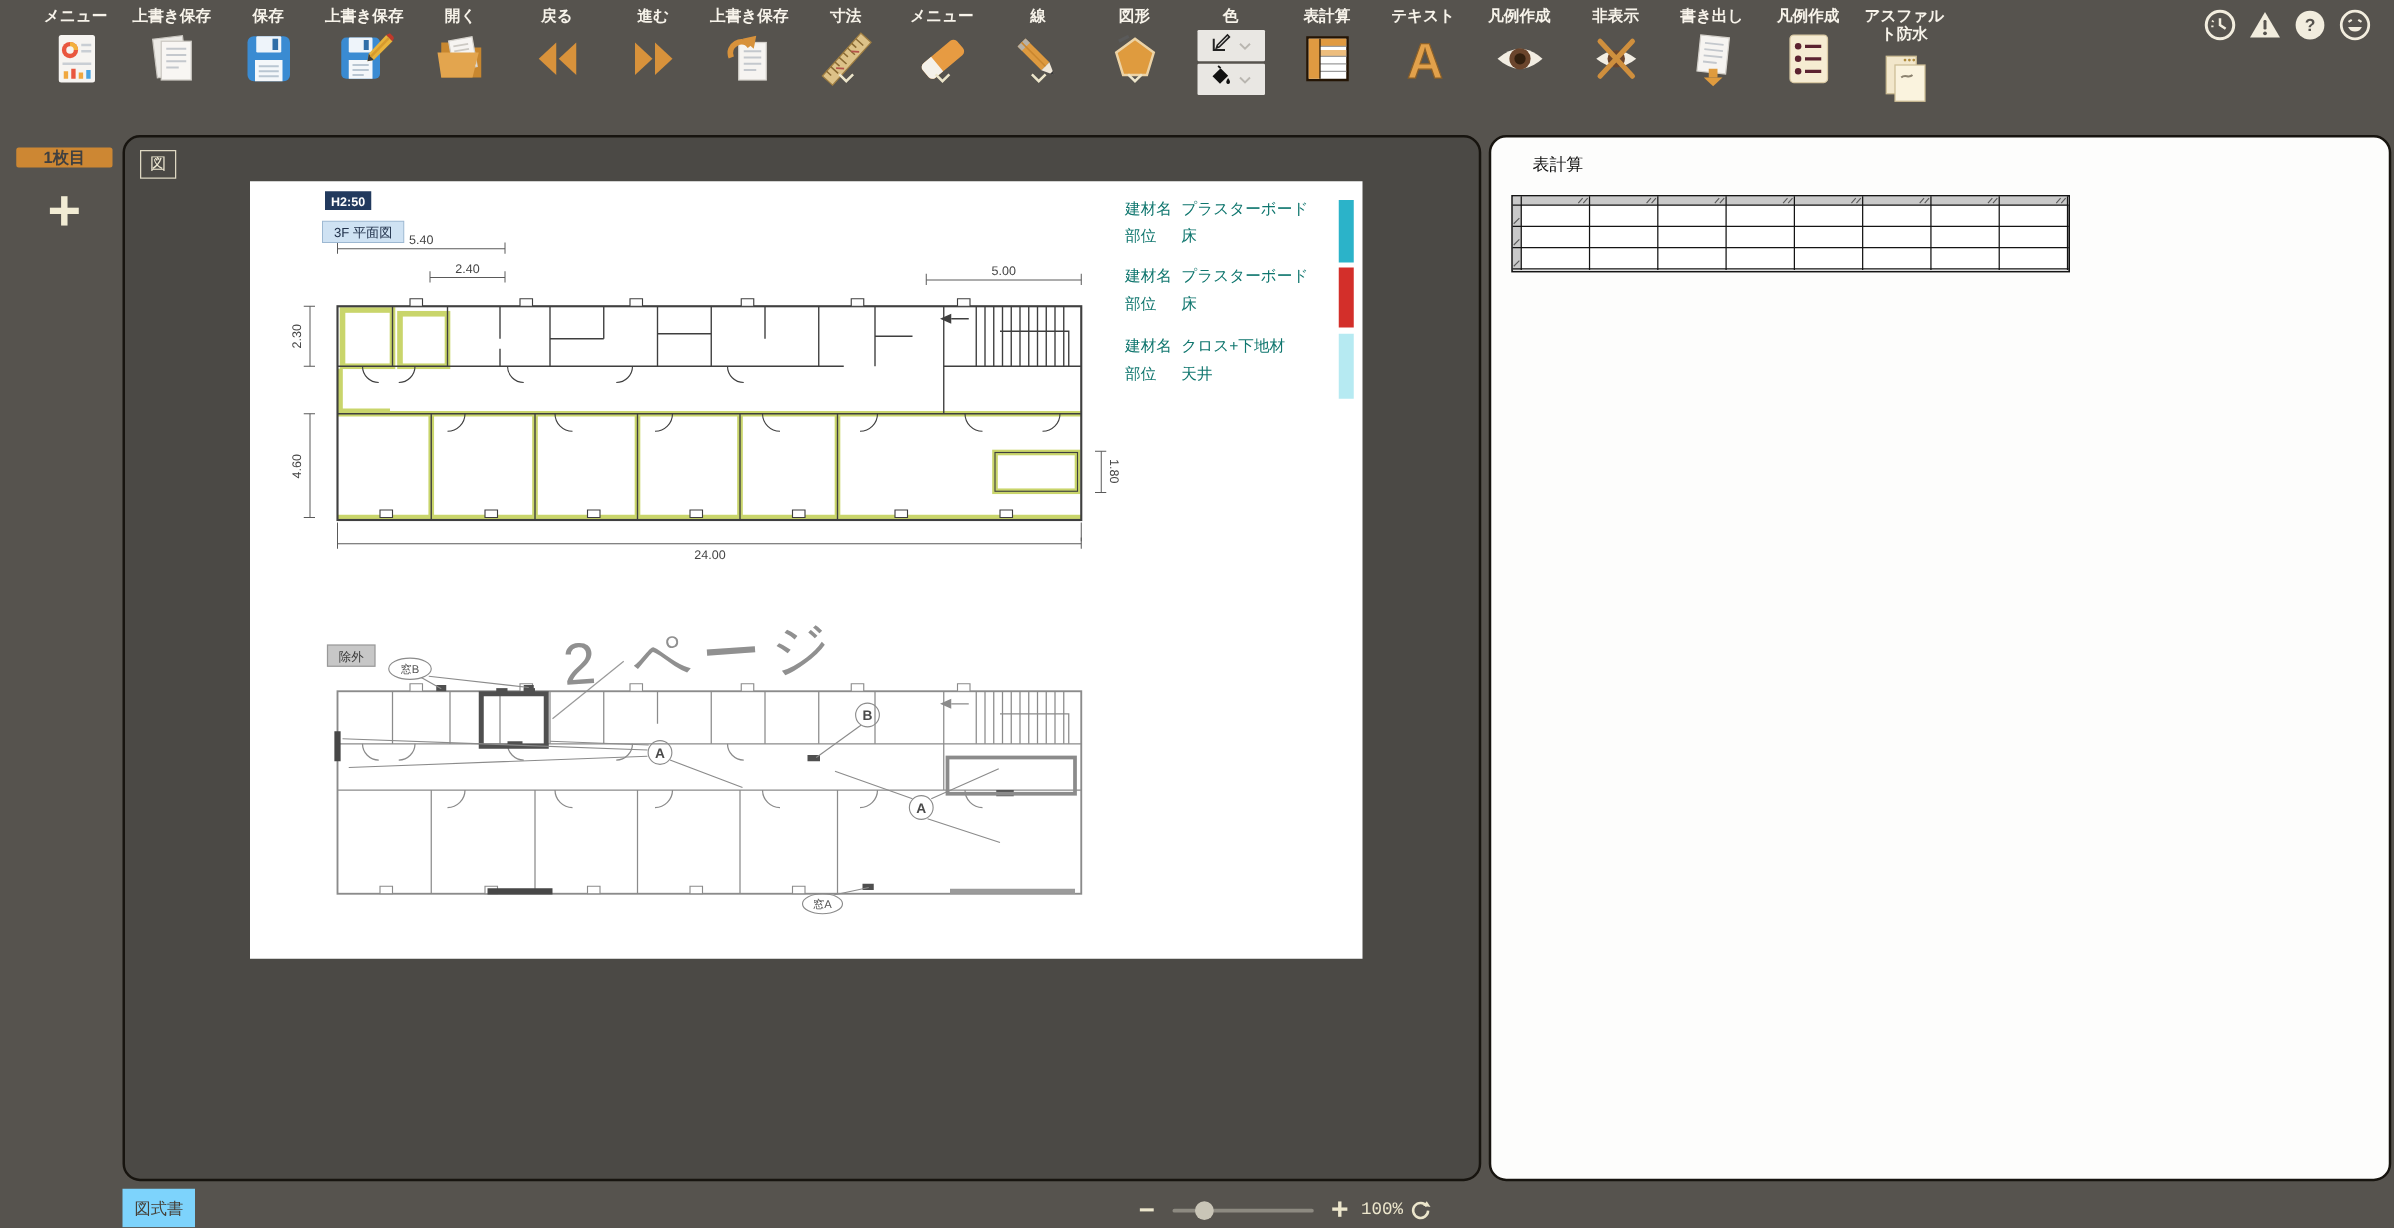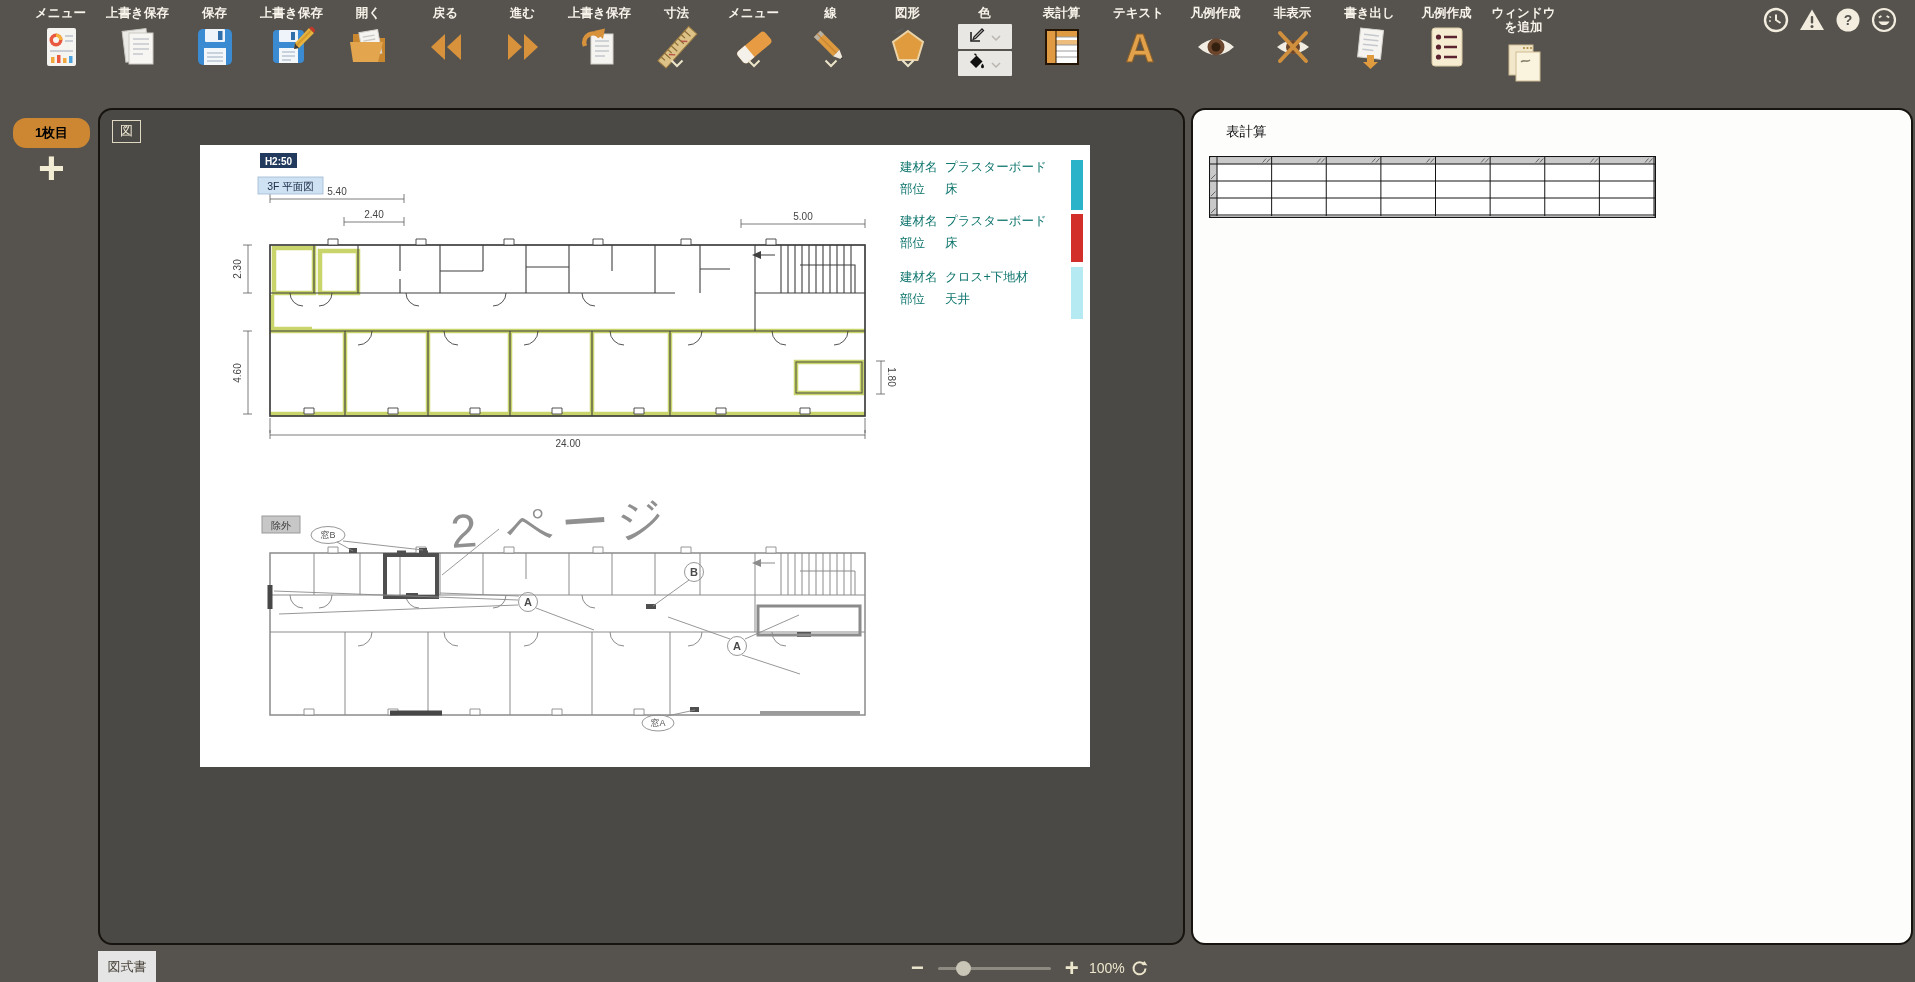--- a/index.html
+++ b/index.html
@@ -325,7 +325,7 @@
     </div>
 
     <div class="mgroup">
-      <div class="mlabel">ウィンドウを追加</div>
+      <div class="mlabel">アスファルト防水</div>
       <div class="micon">
         <svg viewBox="0 0 46 46" width="46" height="46">
             <rect x="8" y="6" width="24" height="30" fill="#f2e7cb" stroke="#cdbd94"></rect>

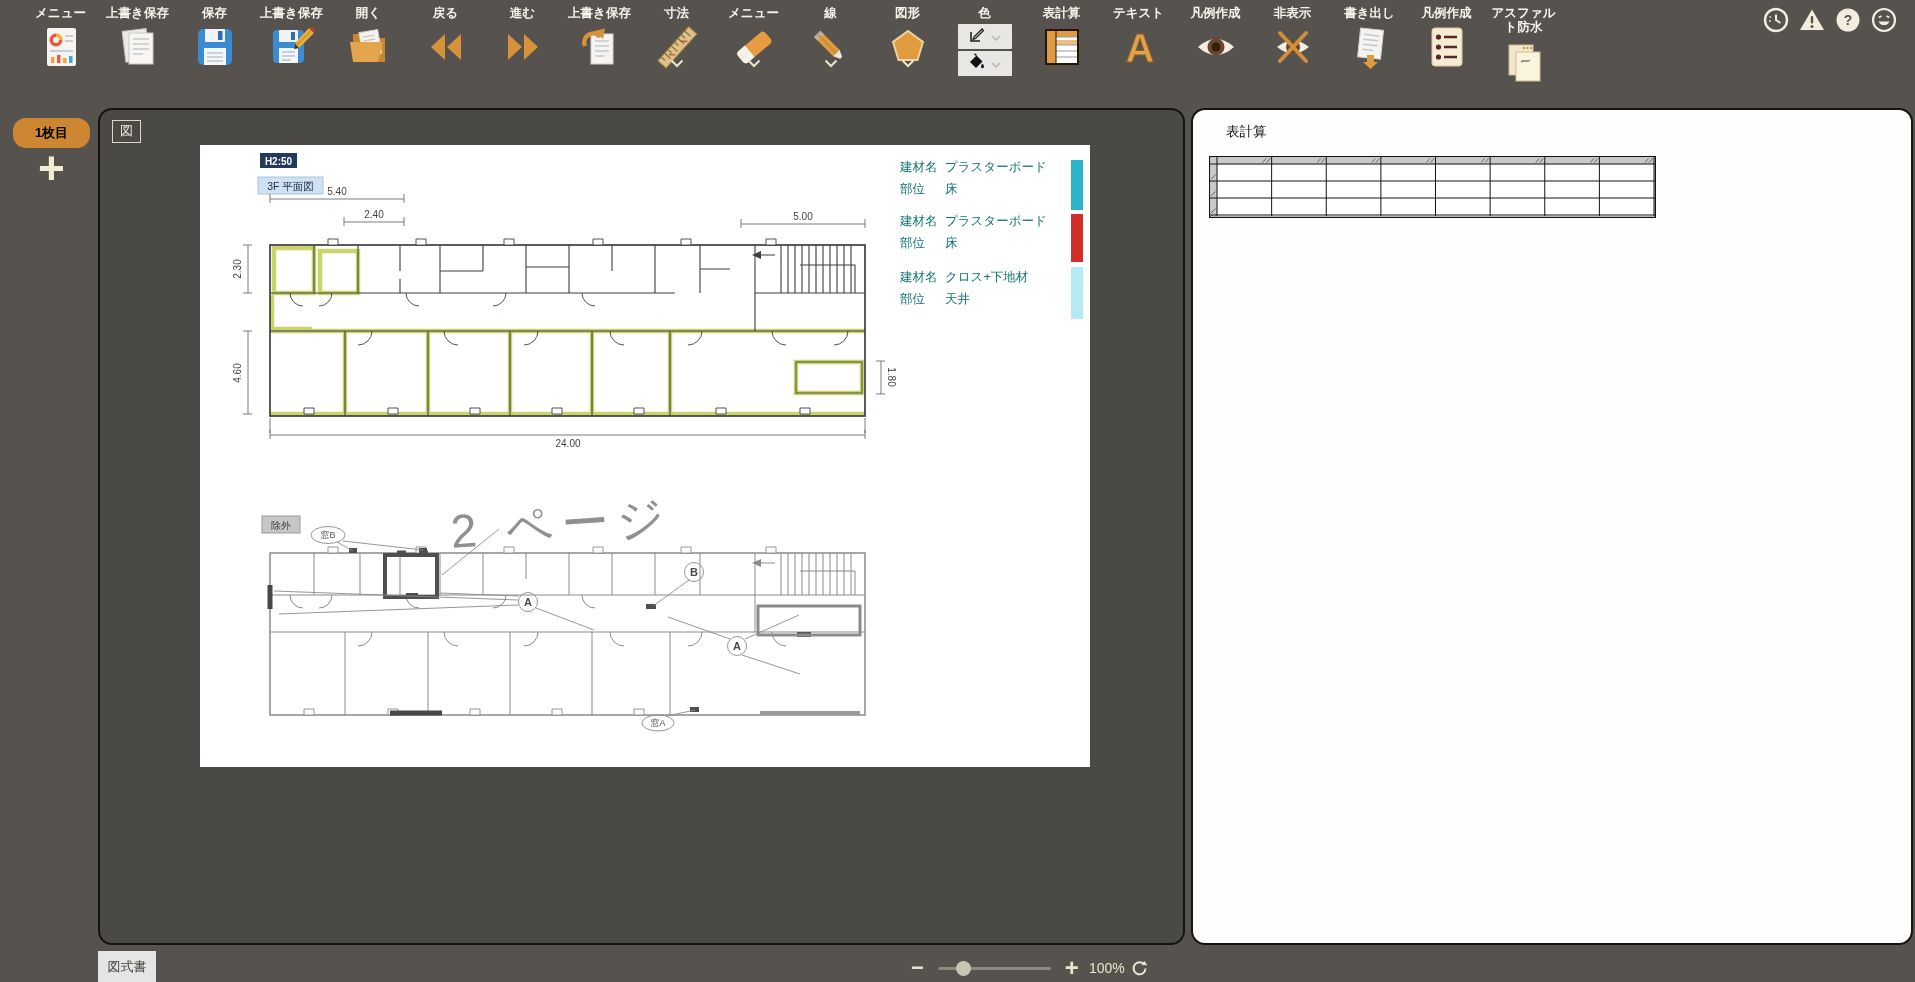--- a/index.html
+++ b/index.html
@@ -17,7 +17,7 @@
   .sicon{width:26px;height:26px;cursor:pointer;}
 
   
-  #sheet-tab{position:absolute;left:13px;top:118px;width:77px;height:30px;background:#cd8733;border-radius:13px;color:#000000;font-size:13px;font-weight:bold;display:flex;align-items:center;justify-content:center;cursor:pointer;}
+  #sheet-tab{position:absolute;left:13px;top:118px;width:77px;height:16px;background:#cd8733;border-radius:2px;color:#404040;font-size:13px;font-weight:bold;display:flex;align-items:center;justify-content:center;cursor:pointer;}
   #add-sheet{position:absolute;left:13px;top:146px;width:77px;height:44px;color:#f2ecd4;font-size:46px;font-weight:bold;display:flex;align-items:center;justify-content:center;cursor:pointer;line-height:40px;}
 
   

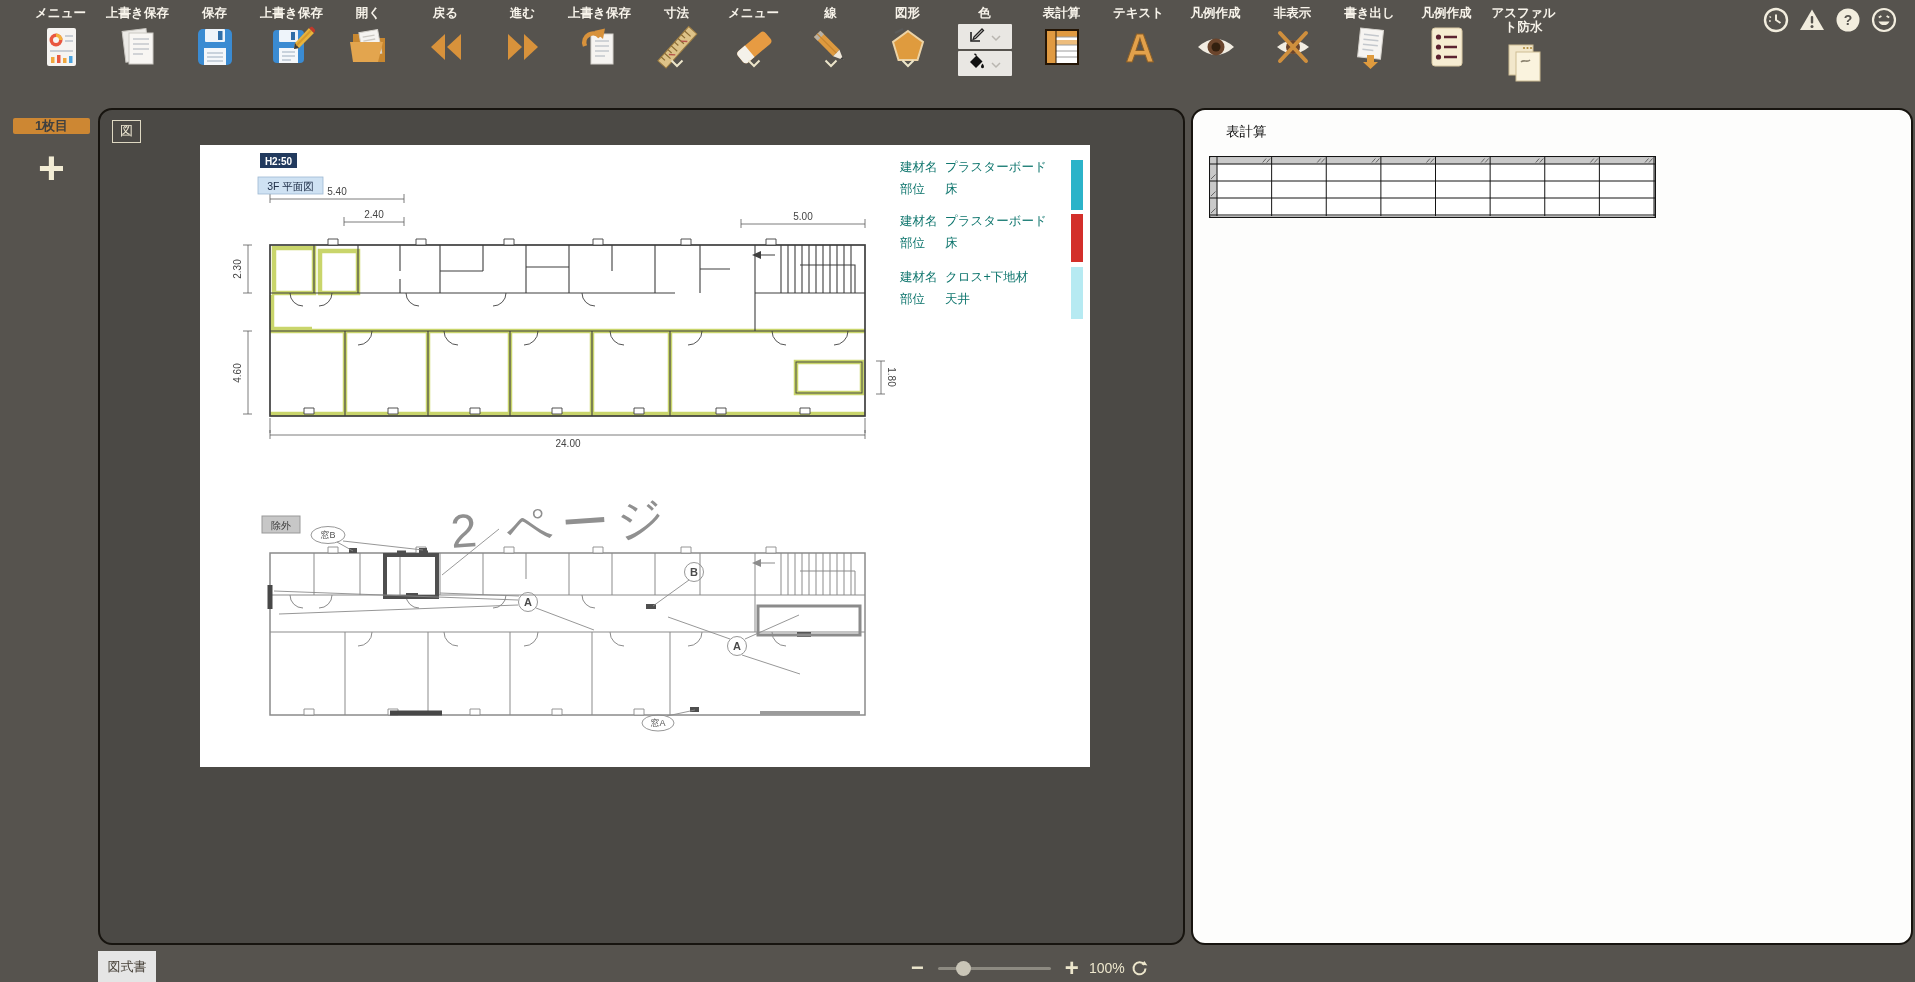--- a/index.html
+++ b/index.html
@@ -38,7 +38,7 @@
   #grid-wrap{position:absolute;left:16px;top:46px;}
 
   
-  #doc-tab{position:absolute;left:98px;top:951px;width:58px;height:31px;background:#e5e5e5;color:#453f36;font-size:13px;display:flex;align-items:center;justify-content:center;cursor:pointer;}
+  #doc-tab{position:absolute;left:98px;top:951px;width:58px;height:31px;background:#7dd3fc;color:#453f36;font-size:13px;display:flex;align-items:center;justify-content:center;cursor:pointer;}
   #zoombar{position:absolute;left:905px;top:955px;height:26px;display:flex;align-items:center;color:#ece6cc;}
   #zoom-minus{font-size:22px;font-weight:bold;cursor:pointer;padding:0 6px;line-height:20px;}
   #zoom-track{position:relative;width:113px;height:3px;background:#8d8a81;border-radius:2px;margin:0 8px;cursor:pointer;}

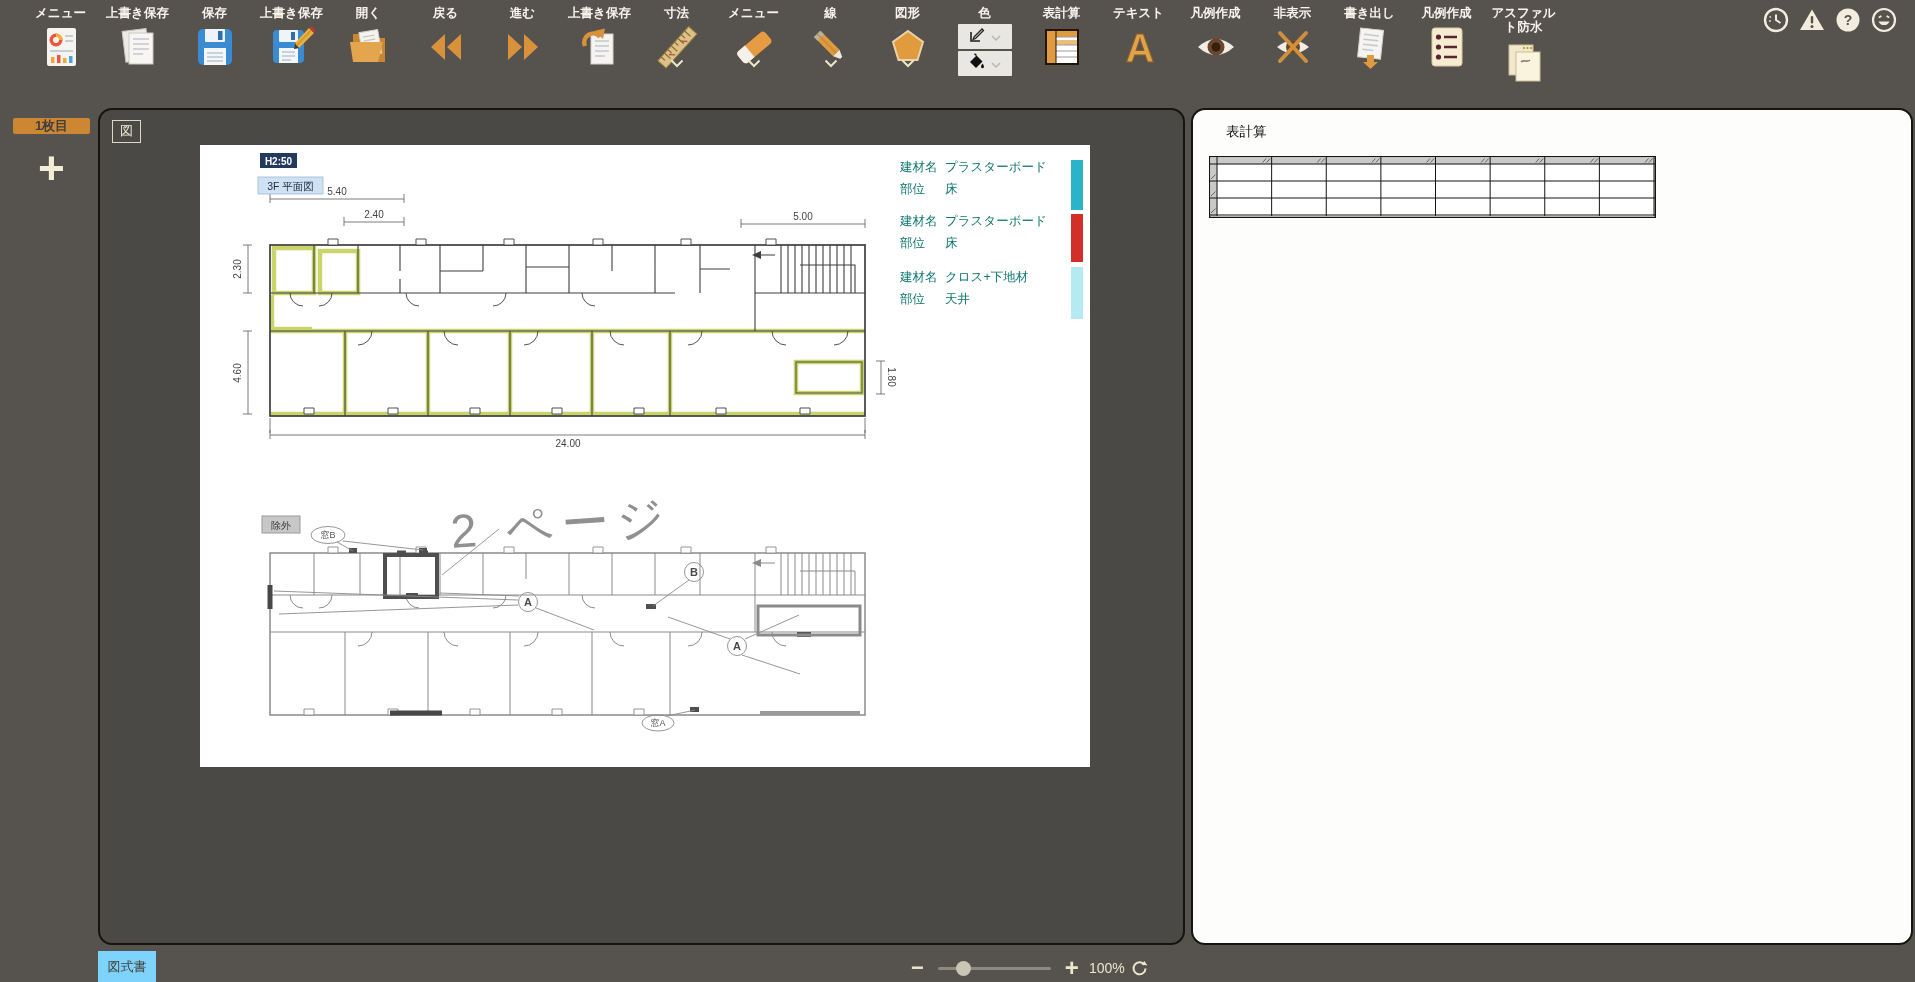--- a/index.html
+++ b/index.html
@@ -44,7 +44,7 @@
   #zoom-track{position:relative;width:113px;height:3px;background:#8d8a81;border-radius:2px;margin:0 8px;cursor:pointer;}
   #zoom-thumb{position:absolute;left:18px;top:-6px;width:15px;height:15px;border-radius:50%;background:#c9c5b7;cursor:pointer;}
   #zoom-plus{font-size:24px;font-weight:bold;cursor:pointer;padding:0 6px;line-height:20px;}
-  #zoom-level{font-size:14px;margin:0 6px 0 4px;}
+  #zoom-level{font-size:14px;margin:0 6px 0 4px;font-family:Liberation Mono, monospace;}
   #zoom-reset{cursor:pointer;display:flex;align-items:center;}
   text{font-family:"Liberation Sans",sans-serif;}
 </style>

